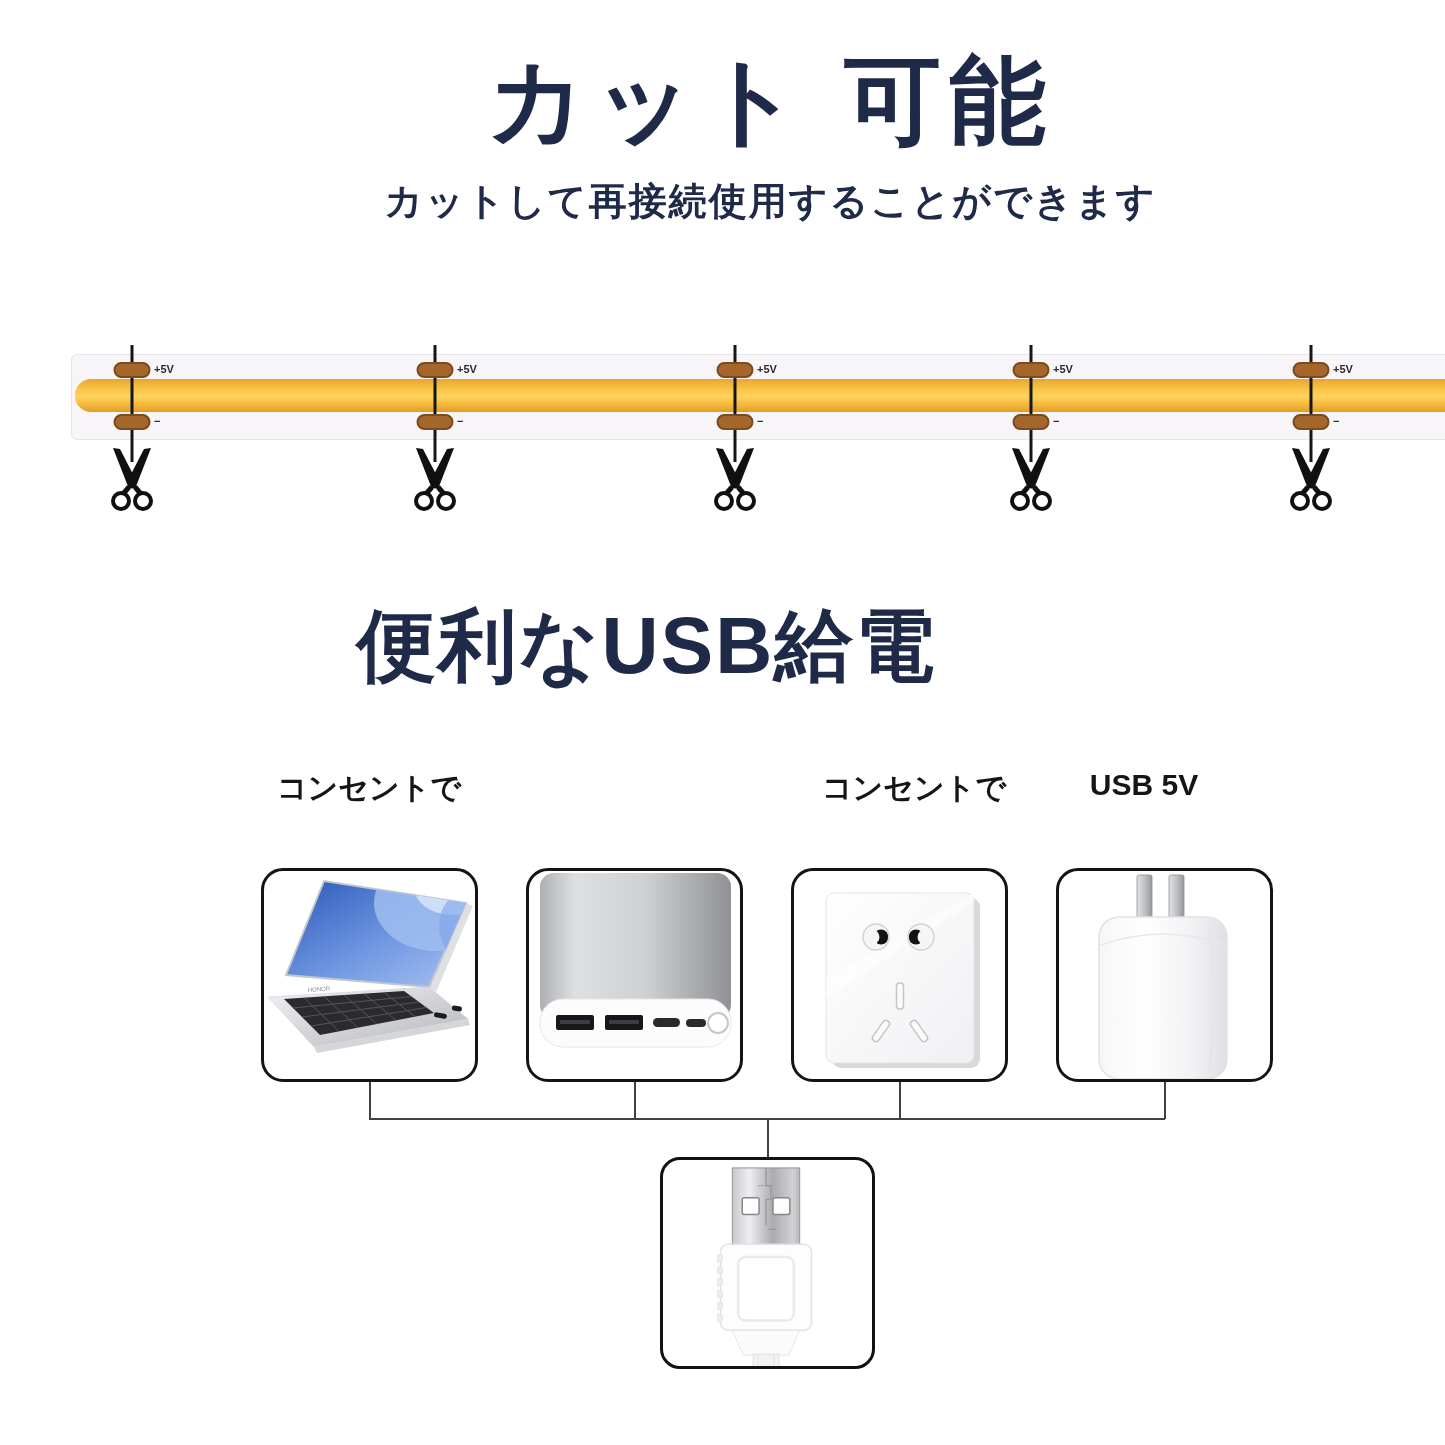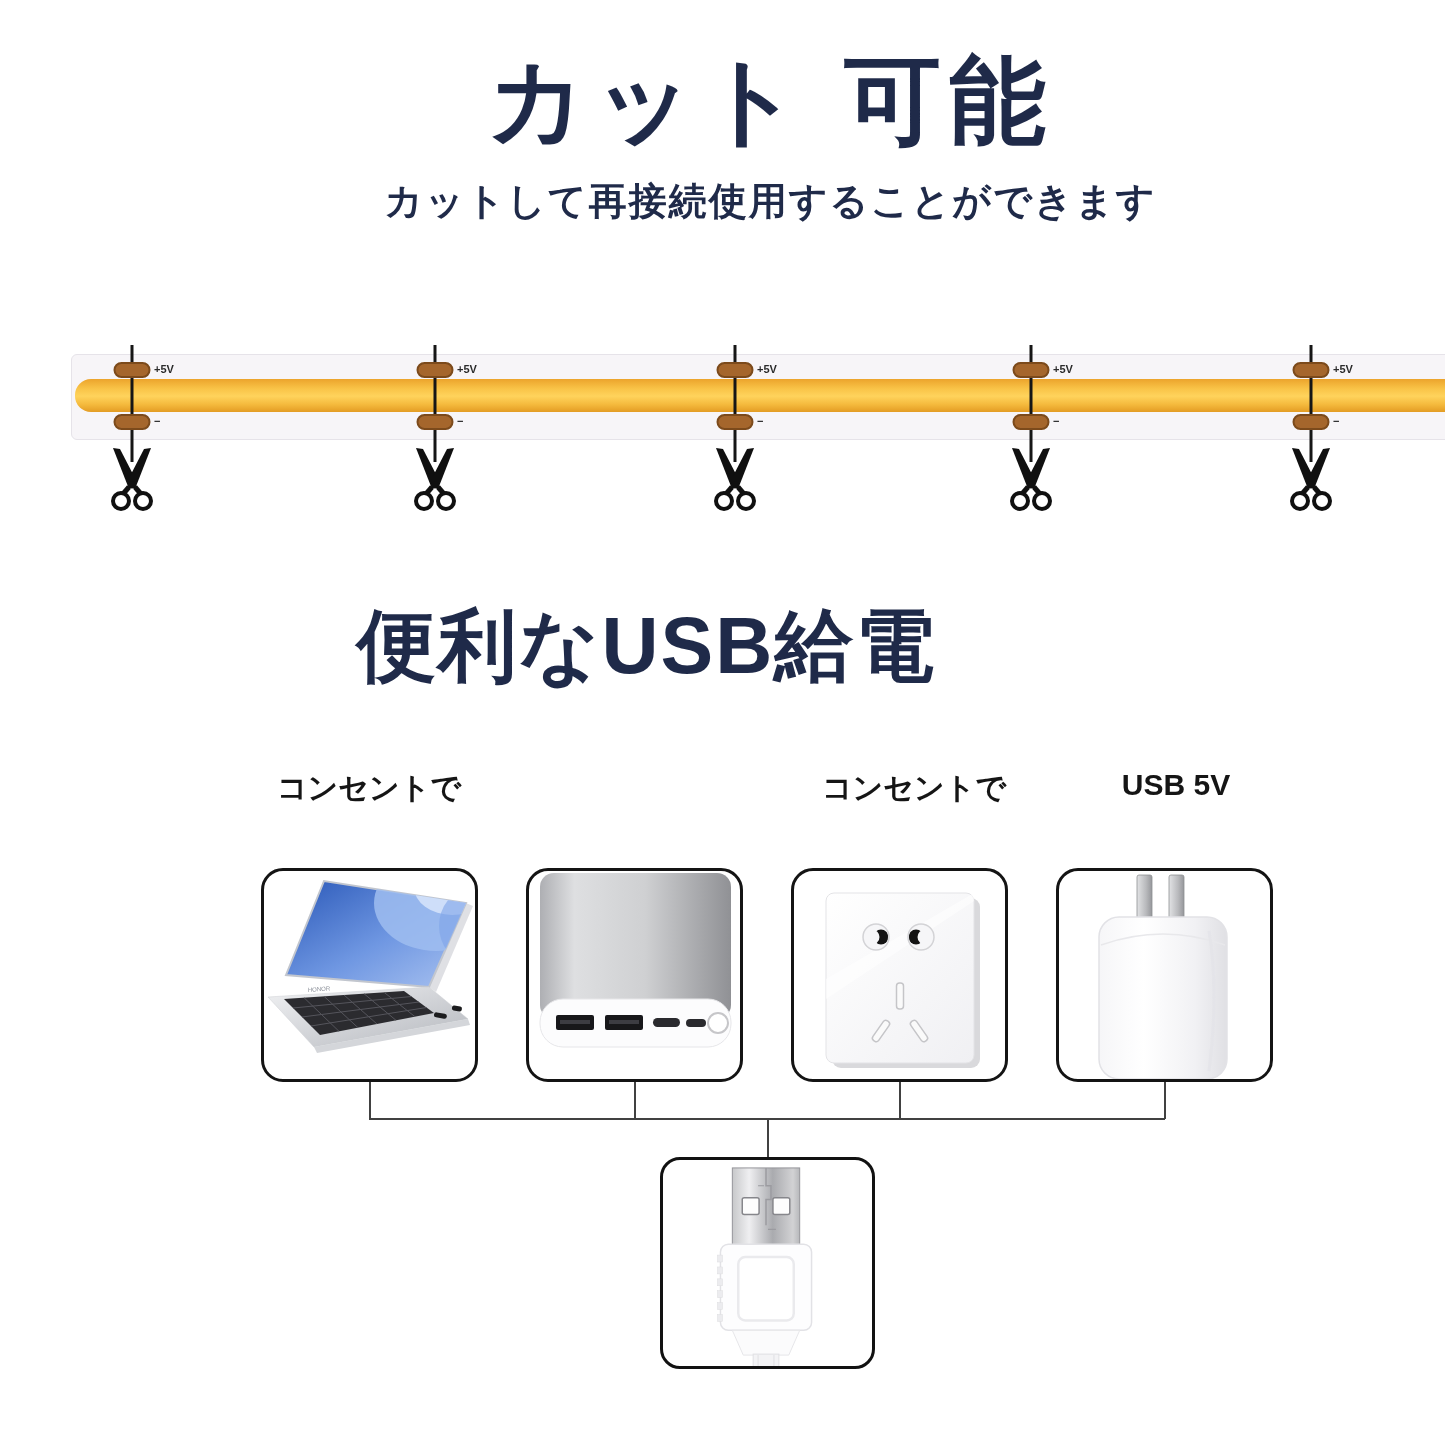--- a/index.html
+++ b/index.html
@@ -135,7 +135,7 @@
 
   <div class="abs opt-label" style="left:321px">コンセントで</div>
   <div class="abs opt-label" style="left:866px">コンセントで</div>
-  <div class="abs opt-label" style="left:1128px">USB 5V</div>
+  <div class="abs opt-label" style="left:1096px">USB 5V</div>
 
   <div class="abs opt-box" style="left:213px">
     <svg viewBox="0 0 211 208">

